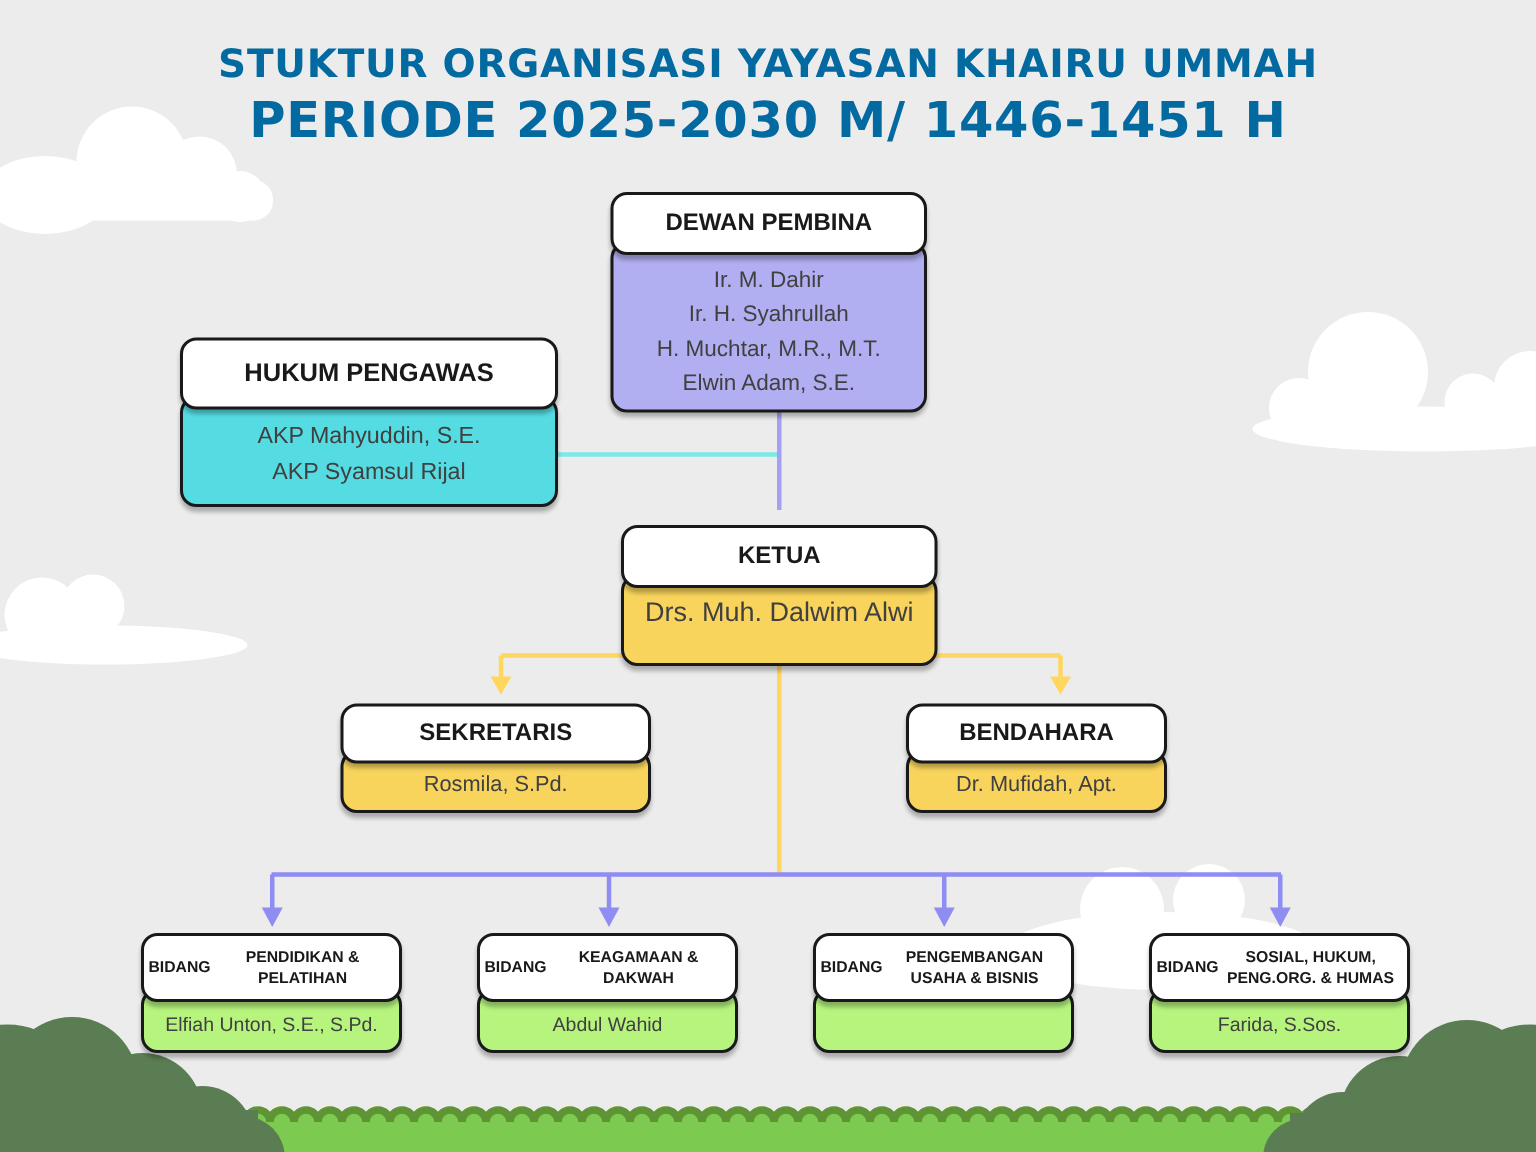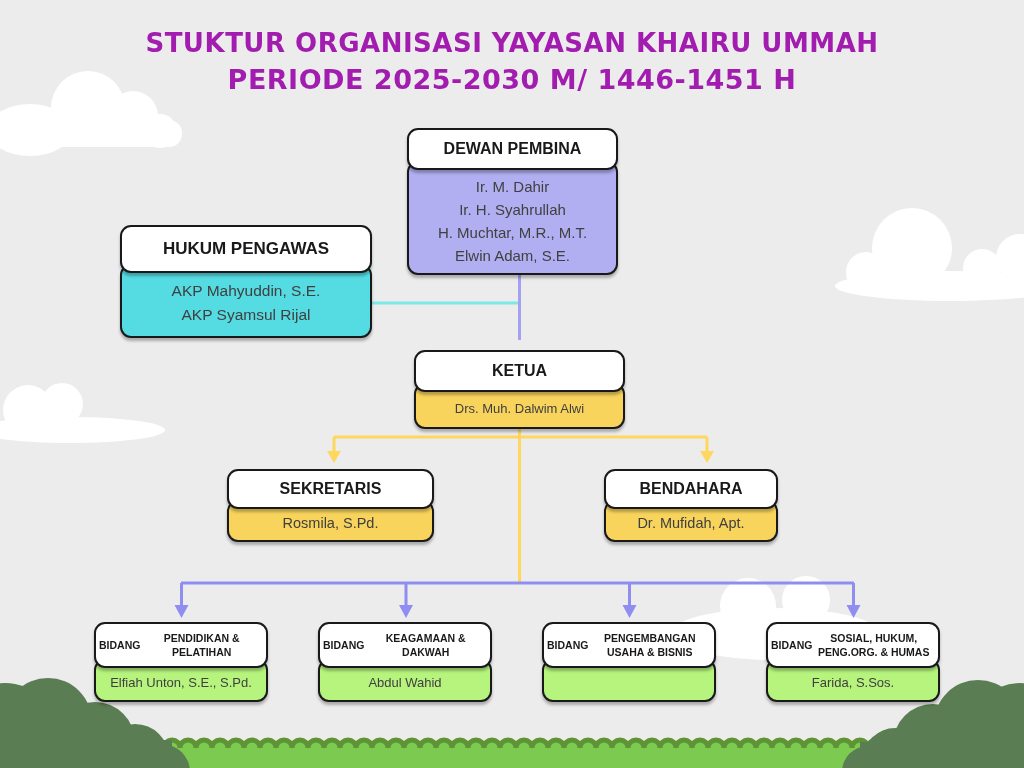--- a/index.html
+++ b/index.html
@@ -10,7 +10,7 @@
   .connector-layer{z-index:1;}
 
   .title{position:absolute;top:24px;left:0;right:0;text-align:center;z-index:3;
-         font-family:"DejaVu Sans",sans-serif;font-weight:800;color:#a21caf;}
+         font-family:"DejaVu Sans",sans-serif;font-weight:800;color:#0369a1;}
   .title .l1{font-size:26px;letter-spacing:.5px;line-height:38px;white-space:nowrap;}
   .title .l2{font-size:27px;letter-spacing:.5px;line-height:36px;white-space:nowrap;}
 

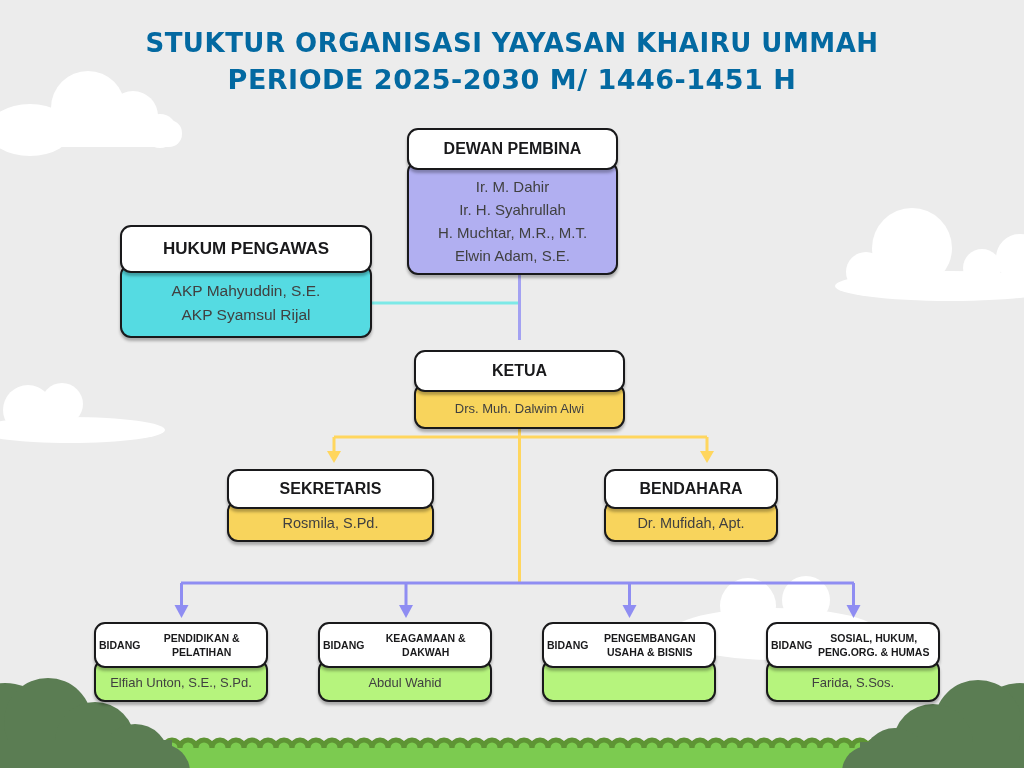--- a/index.html
+++ b/index.html
@@ -12,7 +12,7 @@
   .title{position:absolute;top:24px;left:0;right:0;text-align:center;z-index:3;
          font-family:"DejaVu Sans",sans-serif;font-weight:800;color:#0369a1;}
   .title .l1{font-size:26px;letter-spacing:.5px;line-height:38px;white-space:nowrap;}
-  .title .l2{font-size:27px;letter-spacing:.5px;line-height:36px;white-space:nowrap;}
+  .title .l2{font-size:33px;letter-spacing:.5px;line-height:36px;white-space:nowrap;}
 
   .node{position:absolute;z-index:2;}
   .node-header{position:relative;z-index:2;background:#ffffff;border:2.5px solid #19191b;

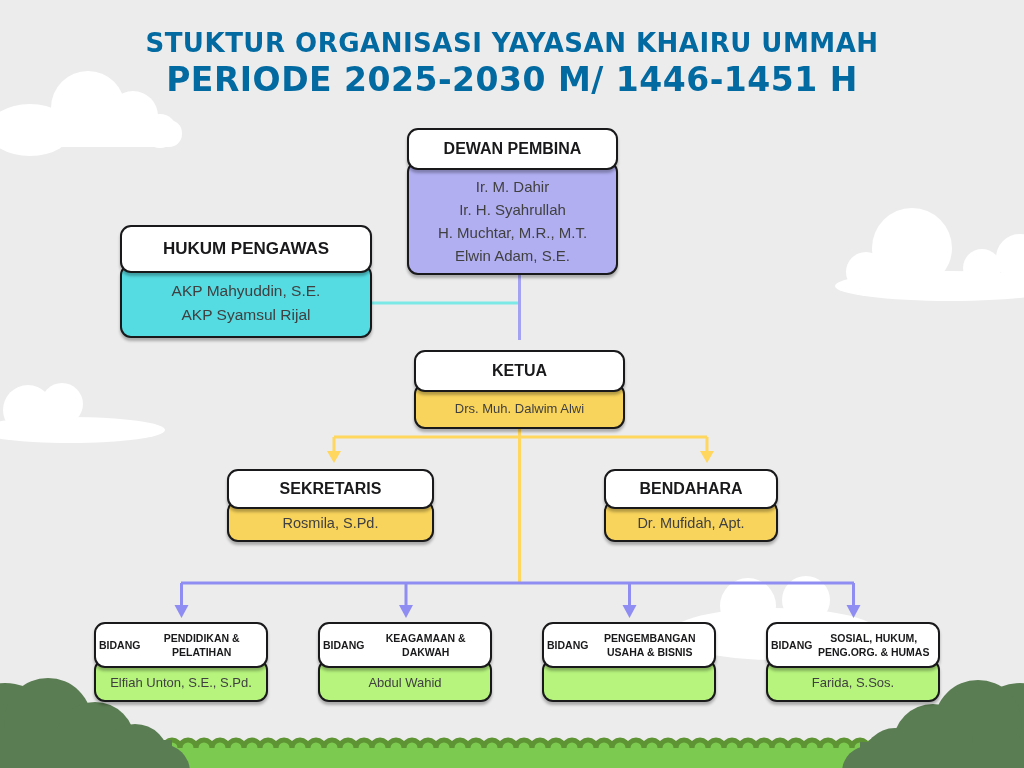--- a/index.html
+++ b/index.html
@@ -29,7 +29,7 @@
         flex-direction:row;min-height:28px;}
   .b-pembina{padding:12px 4px 6px;font-size:15px;line-height:23px;}
   .b-pengawas{padding:13px 4px 9px;font-size:15.5px;line-height:24px;}
-  .b-ketua{padding:14px 4px 9px;font-size:13px;line-height:19px;}
+  .b-ketua{padding:14px 4px 24px;font-size:18px;line-height:19px;}
   .b-one{padding:12px 4px 8px;font-size:14.5px;line-height:18px;}
   .b-xs{padding:13px 4px 9px;font-size:13px;}
   .b-xs .member{height:17px;line-height:17px;}

